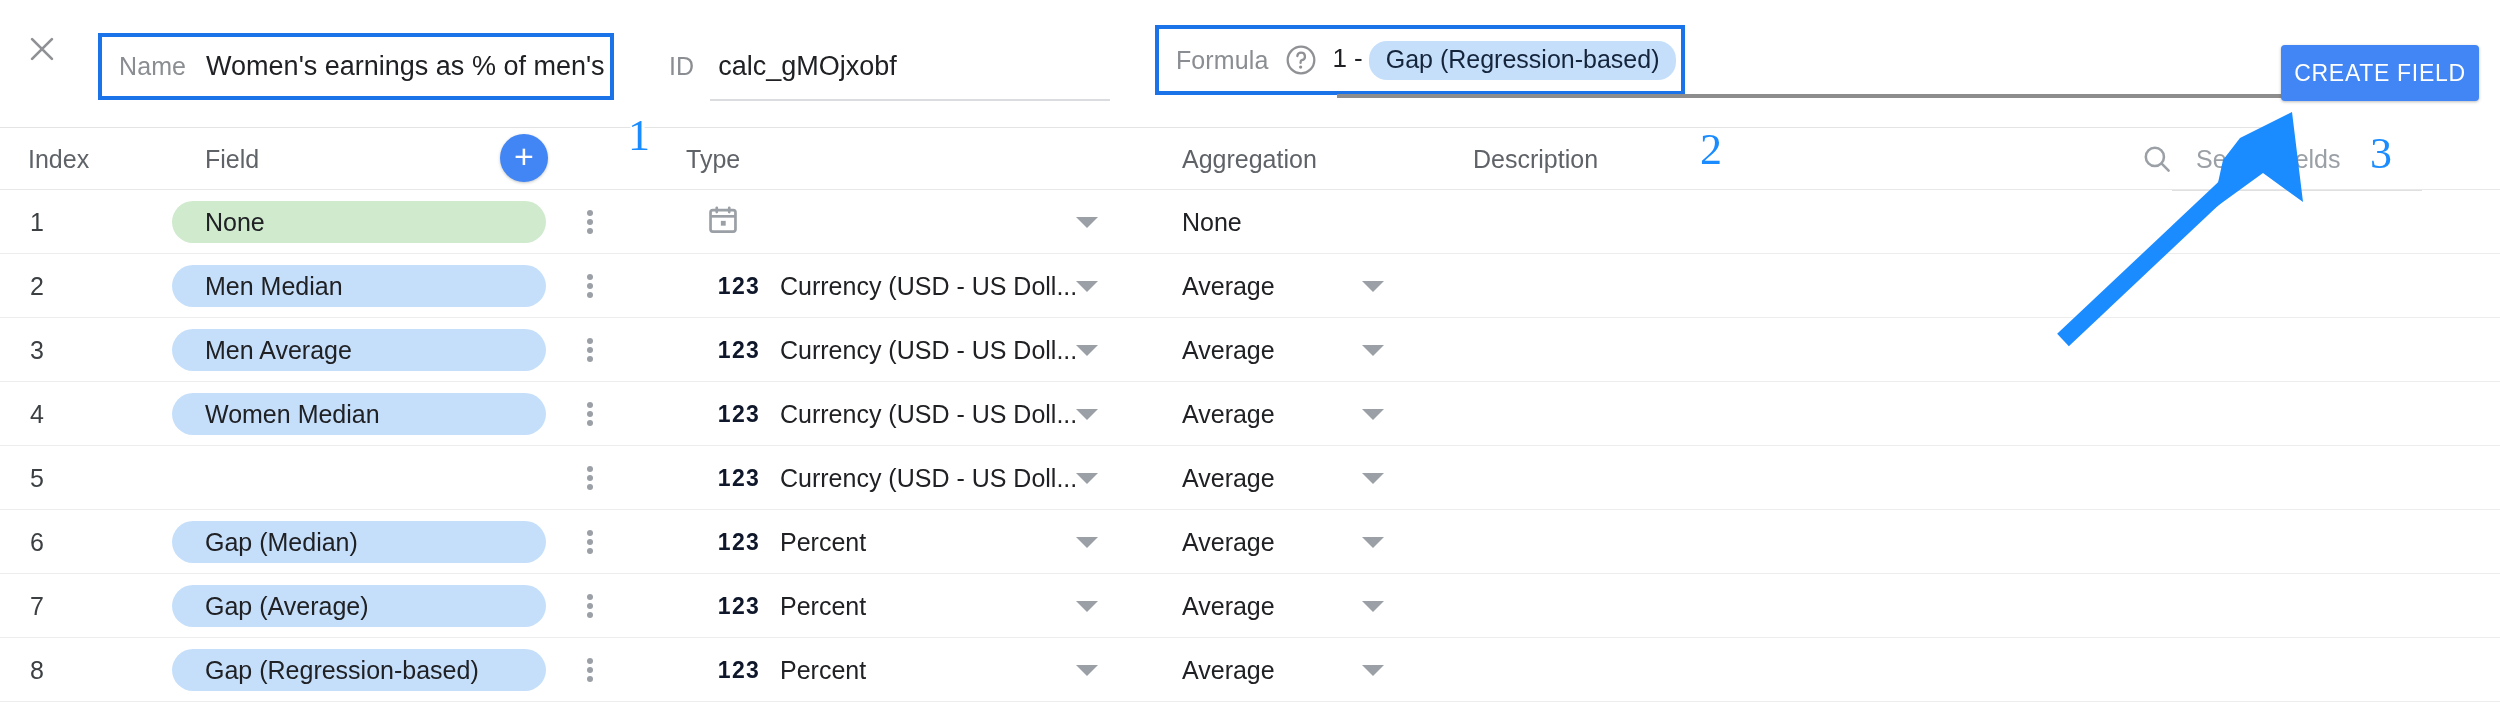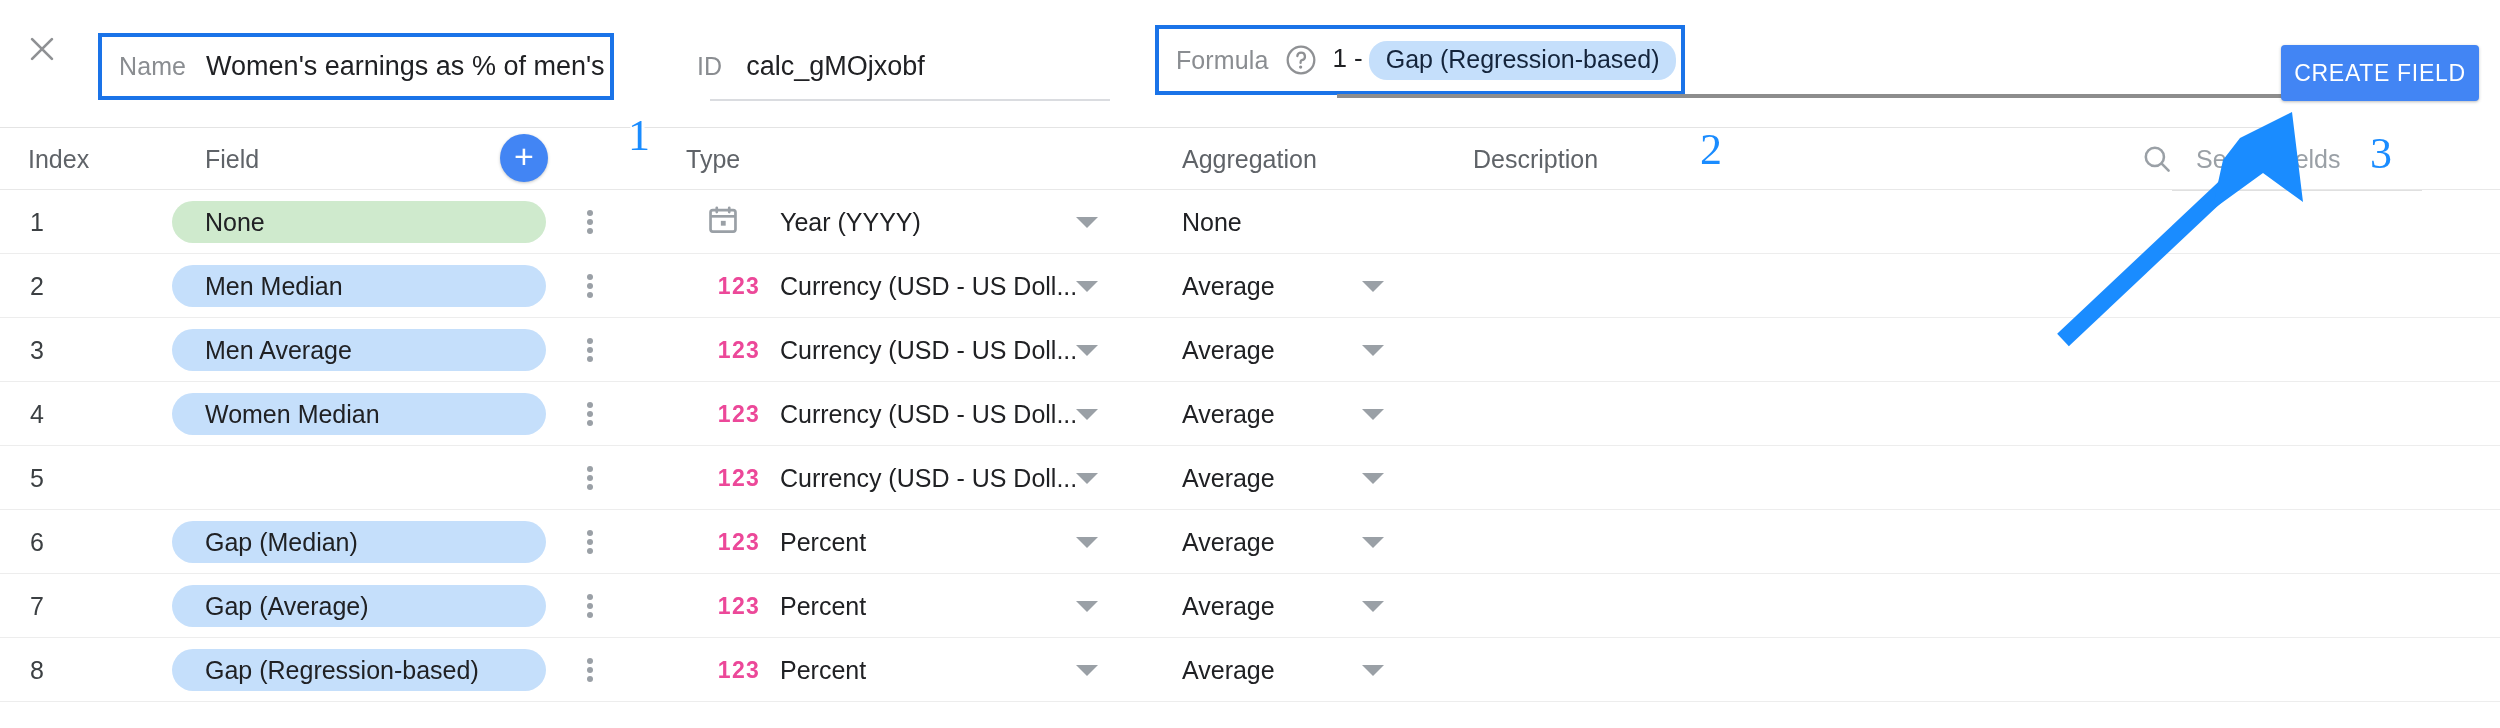--- a/index.html
+++ b/index.html
@@ -41,7 +41,7 @@
 
   
   .id-wrap {
-    position:absolute; left:680px; top:33px; width:430px; height:67px;
+    position:absolute; left:652px; top:33px; width:430px; height:67px;
     display:flex; align-items:center;
   }
   .id-underline {

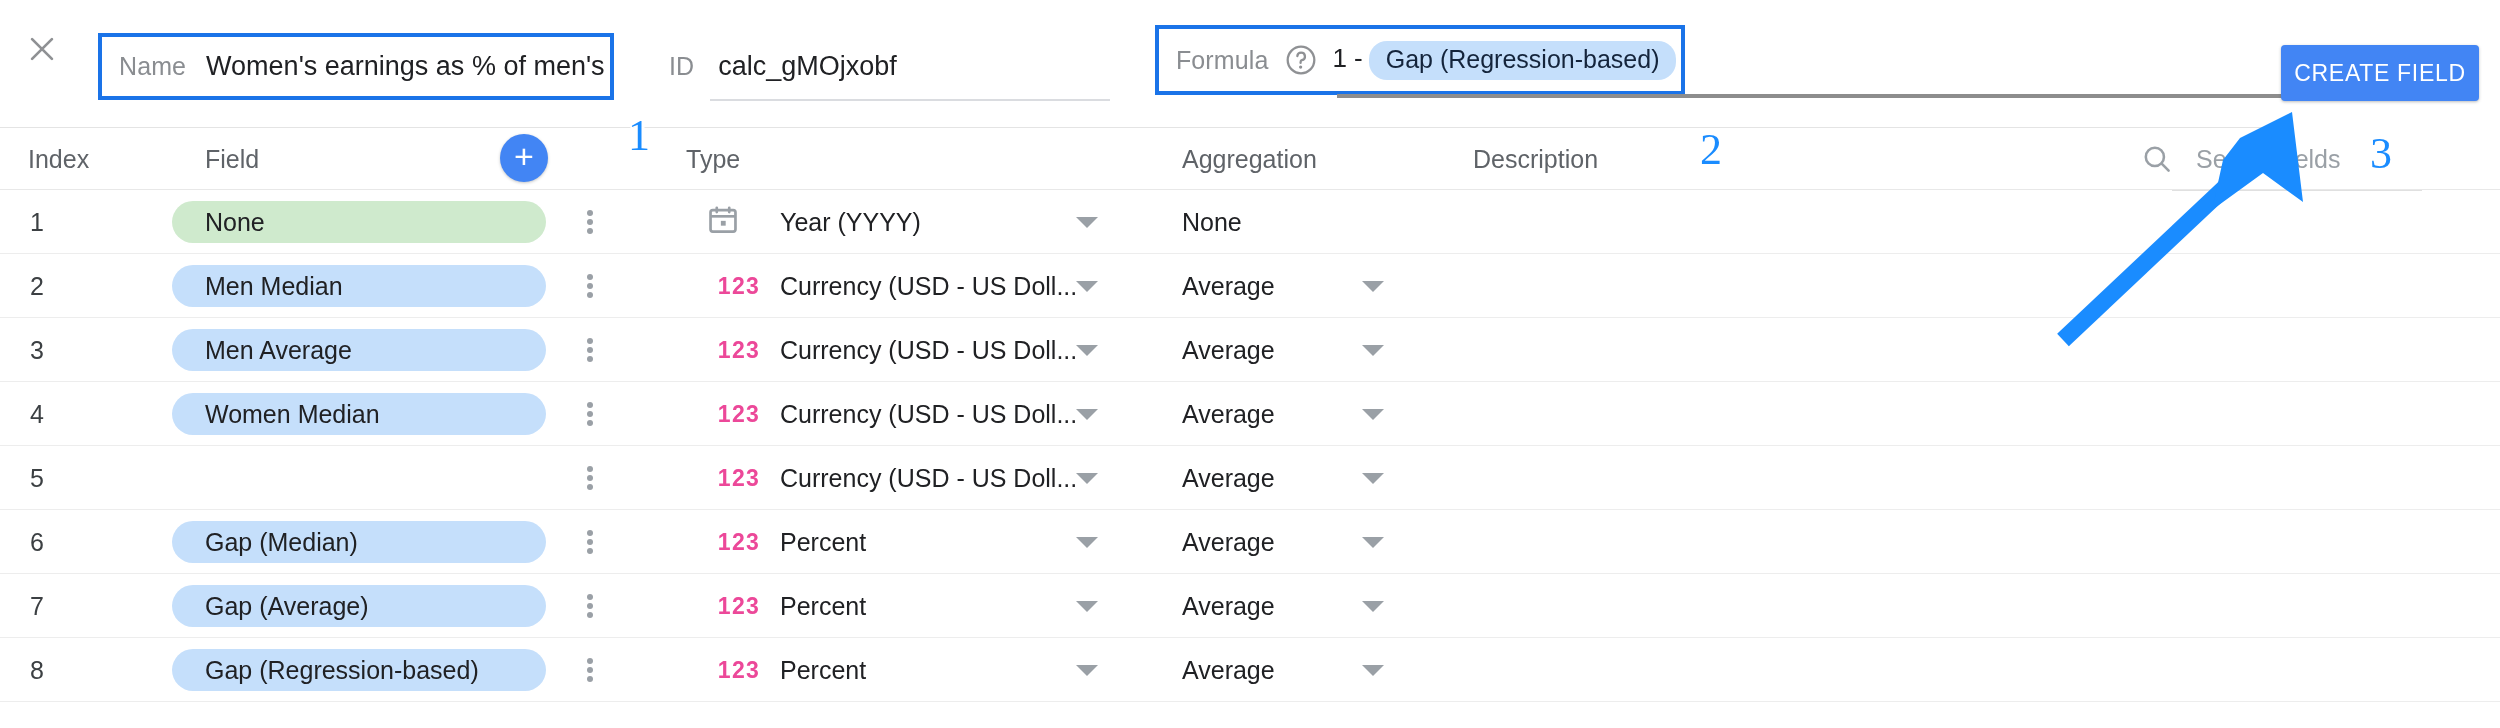--- a/index.html
+++ b/index.html
@@ -233,7 +233,6 @@
               <rect x="10.5" y="12.6" width="3.4" height="3.4" fill="#9aa0a6"></rect>
             </svg></span>
         </div>
-        <div class="cell c-type">Year (YYYY)</div>
         <div class="cell c-typearrow">
           <span class="caret"></span>
         </div>

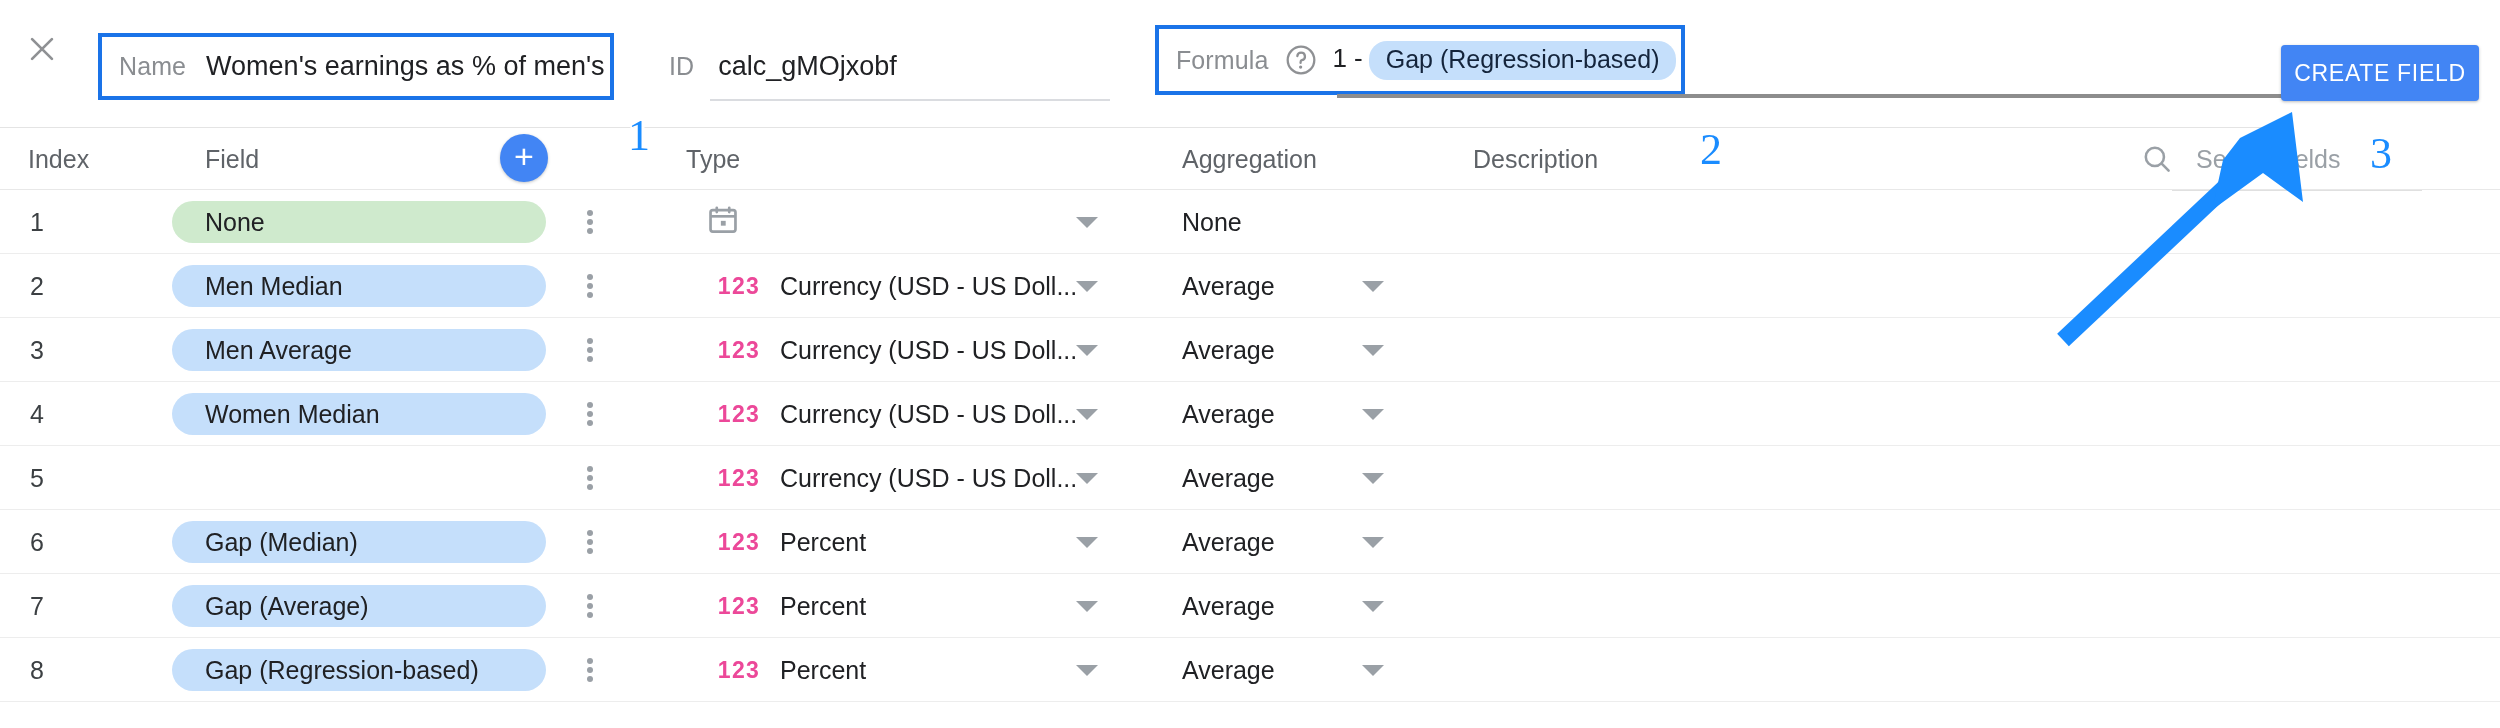--- a/index.html
+++ b/index.html
@@ -128,7 +128,7 @@
   .c-kebab { left:570px; width:40px; justify-content:center; cursor:pointer; }
   .kebab-dot { width:6px; height:6px; border-radius:50%; background:#9aa0a6; display:block; margin:3px auto; }
   .c-typeicon { left:700px; width:46px; justify-content:center; }
-  .icon123 { font-size:23px; color:#ec4899; font-weight:bold; letter-spacing:1.3px; font-family:"Liberation Sans",sans-serif;margin-left:32px; }
+  .icon123 { font-size:23px; color:#0f172a; font-weight:bold; letter-spacing:1.3px; font-family:"Liberation Sans",sans-serif;margin-left:32px; }
   .c-type { left:780px; color:#202124; font-size:25px; }
   .c-typearrow { left:1072px; width:30px; justify-content:center; cursor:pointer; }
   .c-agg { left:1182px; color:#202124; font-size:25px; }

